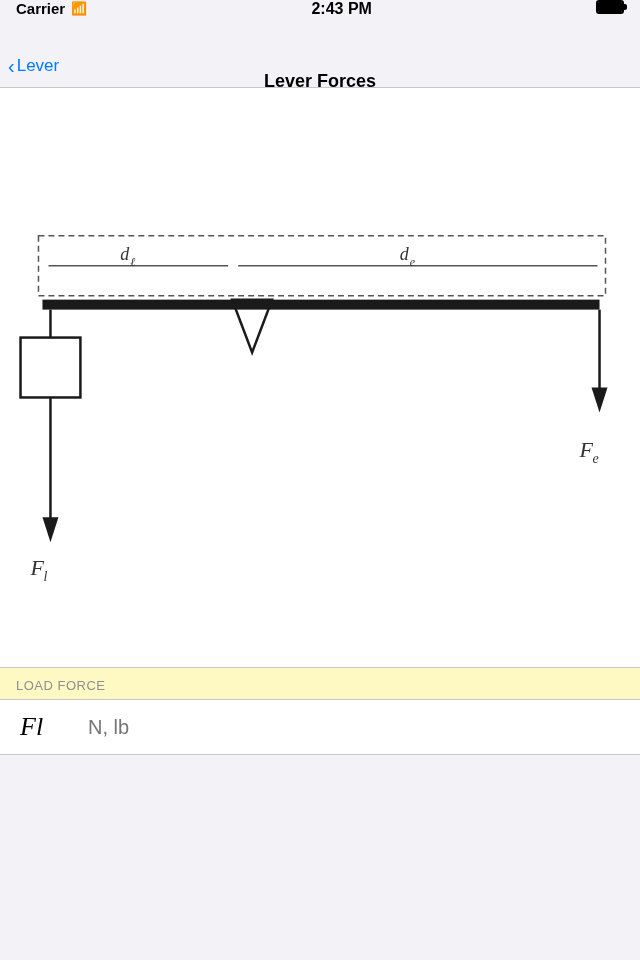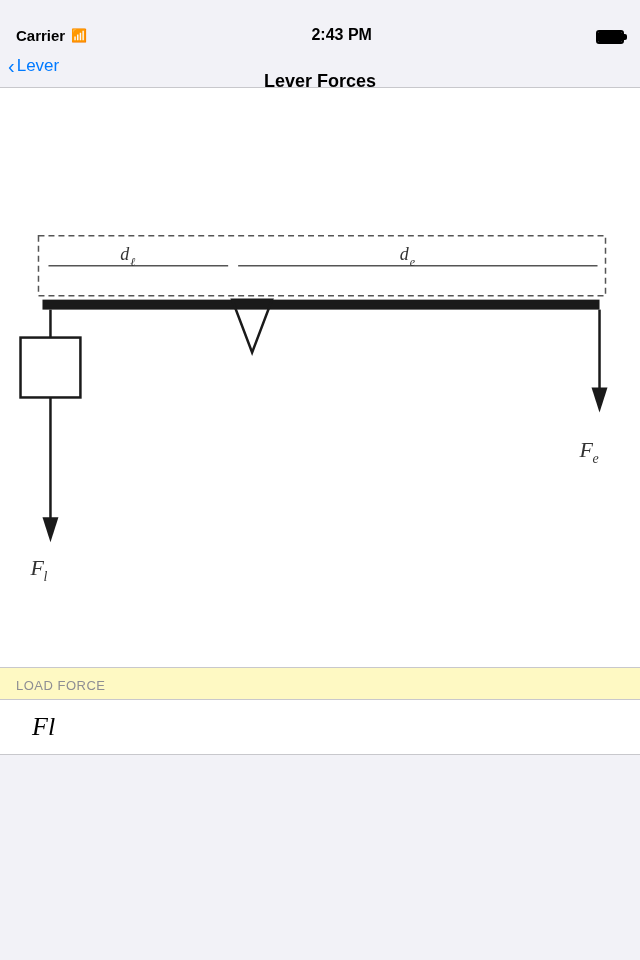--- a/index.html
+++ b/index.html
@@ -17,7 +17,7 @@
       height: 44px;
       background: #f2f2f7;
       display: flex;
-      align-items: flex-end;
+      align-items: flex-start;
       justify-content: space-between;
       padding: 0 16px;
       font-size: 15px;

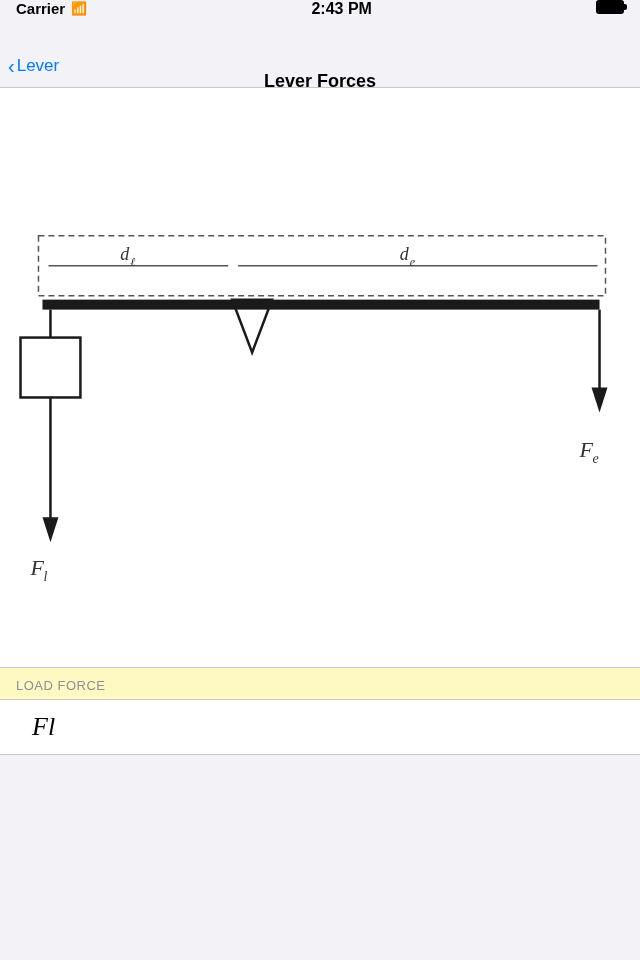--- a/index.html
+++ b/index.html
@@ -114,7 +114,7 @@
       background: #fff;
       display: flex;
       align-items: center;
-      padding: 12px 32px;
+      padding: 12px 20px;
       border-top: 1px solid #c8c8cc;
       border-bottom: 1px solid #c8c8cc;
     }

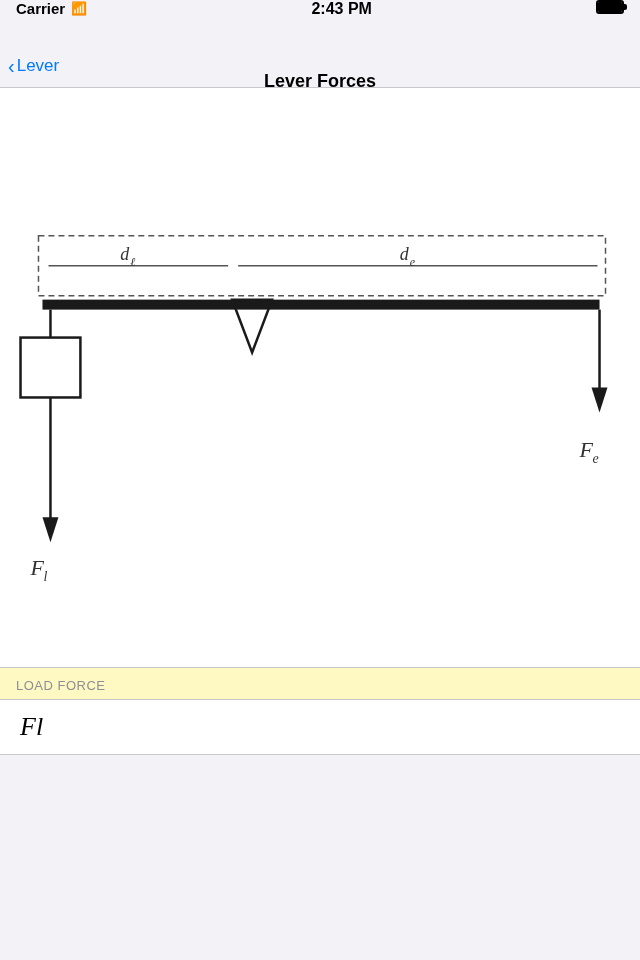--- a/index.html
+++ b/index.html
@@ -205,6 +205,7 @@
   <div class="section-header">LOAD FORCE</div>
   <div class="form-row">
     <span class="form-label">Fl</span>
+    <input class="form-input" type="text" placeholder="N, lb" style="">
   </div>
 
   <div style="height: 28px; background: #f2f2f7;"></div>

